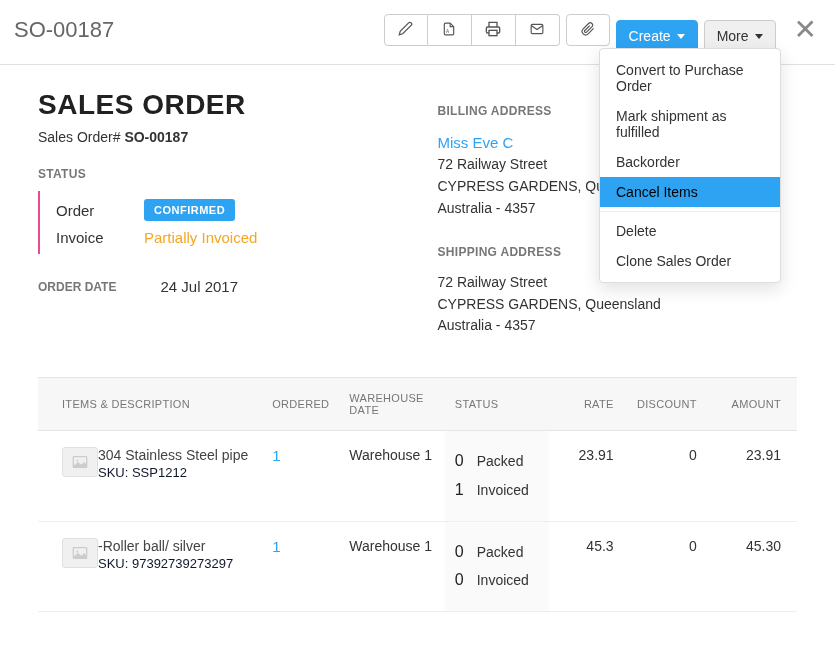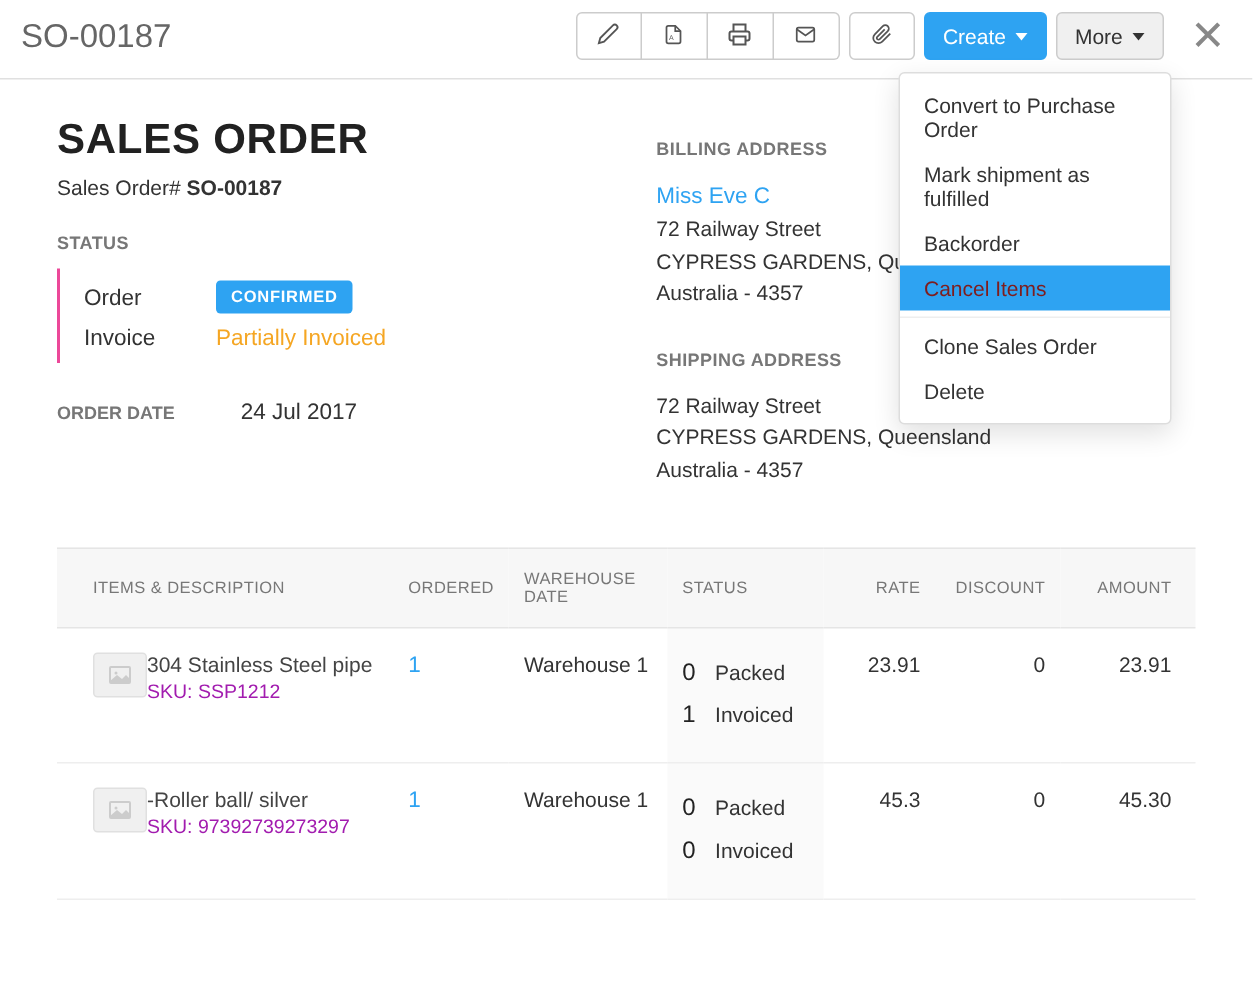--- a/index.html
+++ b/index.html
@@ -63,6 +63,7 @@
       align-items: center;
       gap: 6px;
       font-size: 14px;
+      margin-top: 12px;
     }
     .btn-primary {
       background: #2ea3f2;

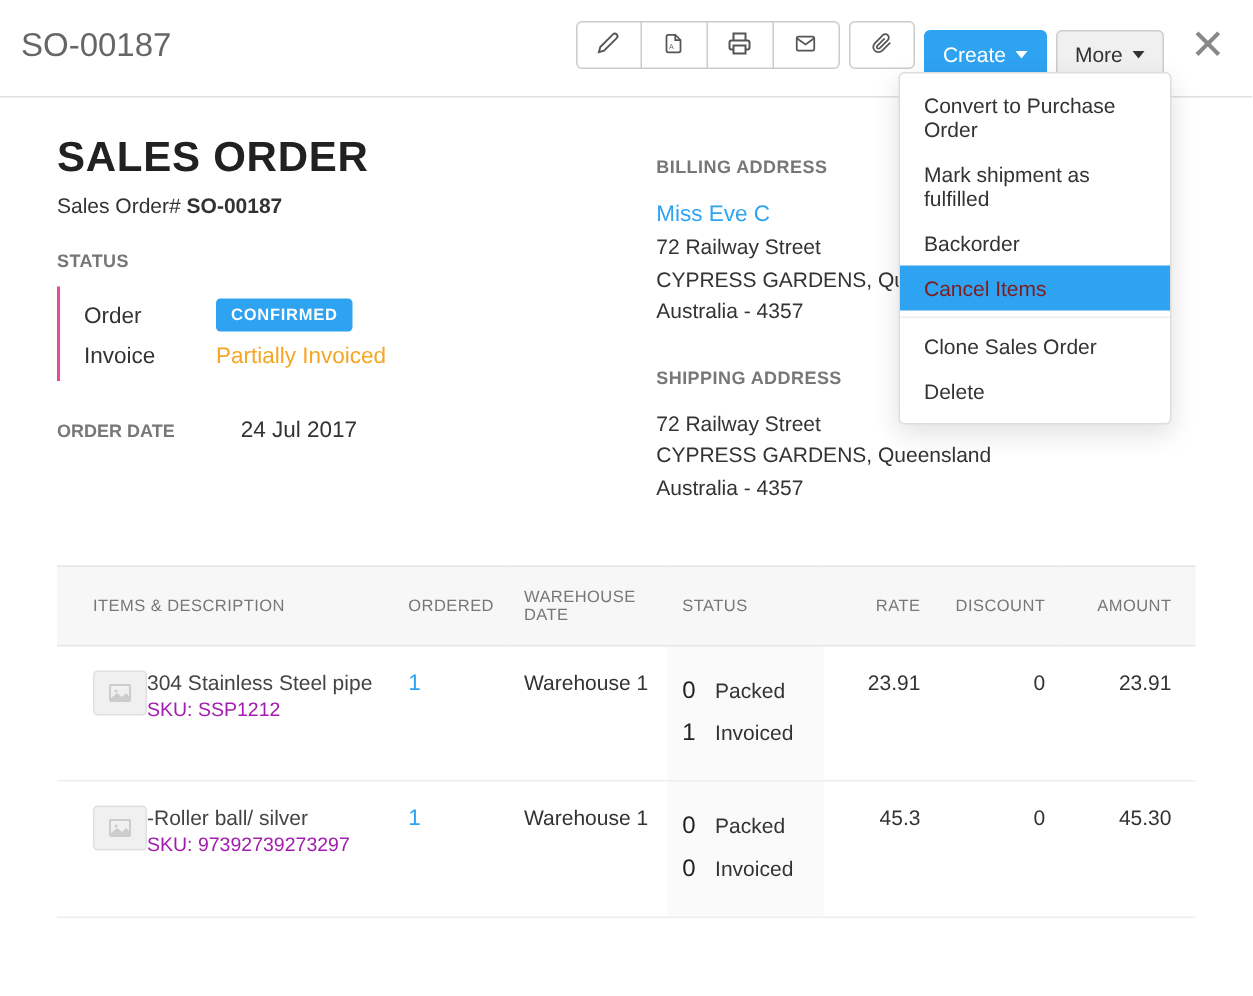--- a/index.html
+++ b/index.html
@@ -107,7 +107,7 @@
     }
     .dropdown-item.active {
       background: #2ea3f2;
-      color: #7f1d1d;
+      color: #000000;
     }
     .dropdown-divider {
       height: 1px;

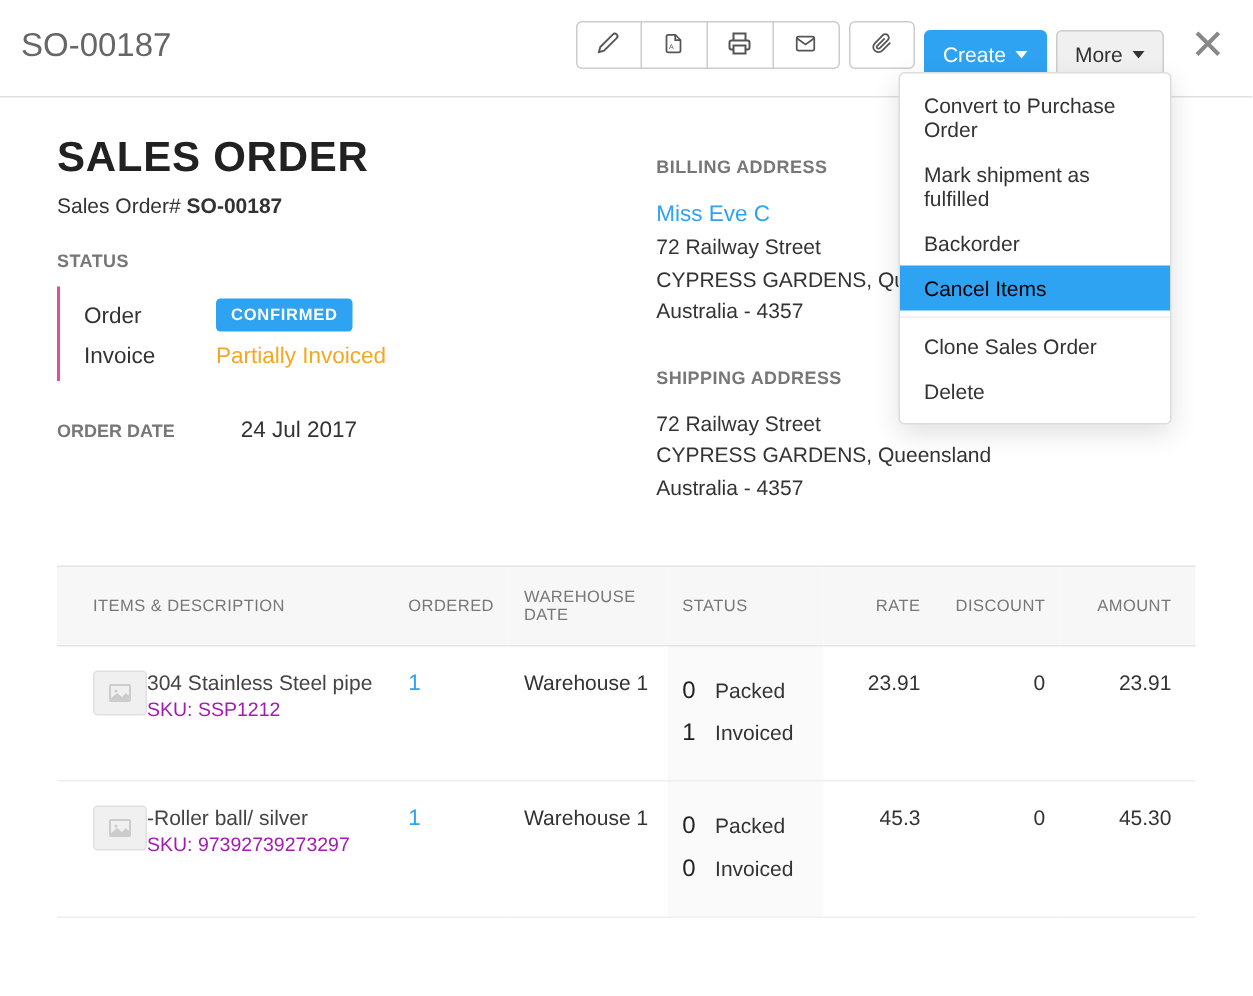--- a/index.html
+++ b/index.html
@@ -319,8 +319,8 @@
       <div class="dropdown-item">Backorder</div>
       <div class="dropdown-item active">Cancel Items</div>
       <div class="dropdown-divider"></div>
+      <div class="dropdown-item">Delete</div>
       <div class="dropdown-item">Clone Sales Order</div>
-      <div class="dropdown-item">Delete</div>
     </div>
   </div>
 </div>

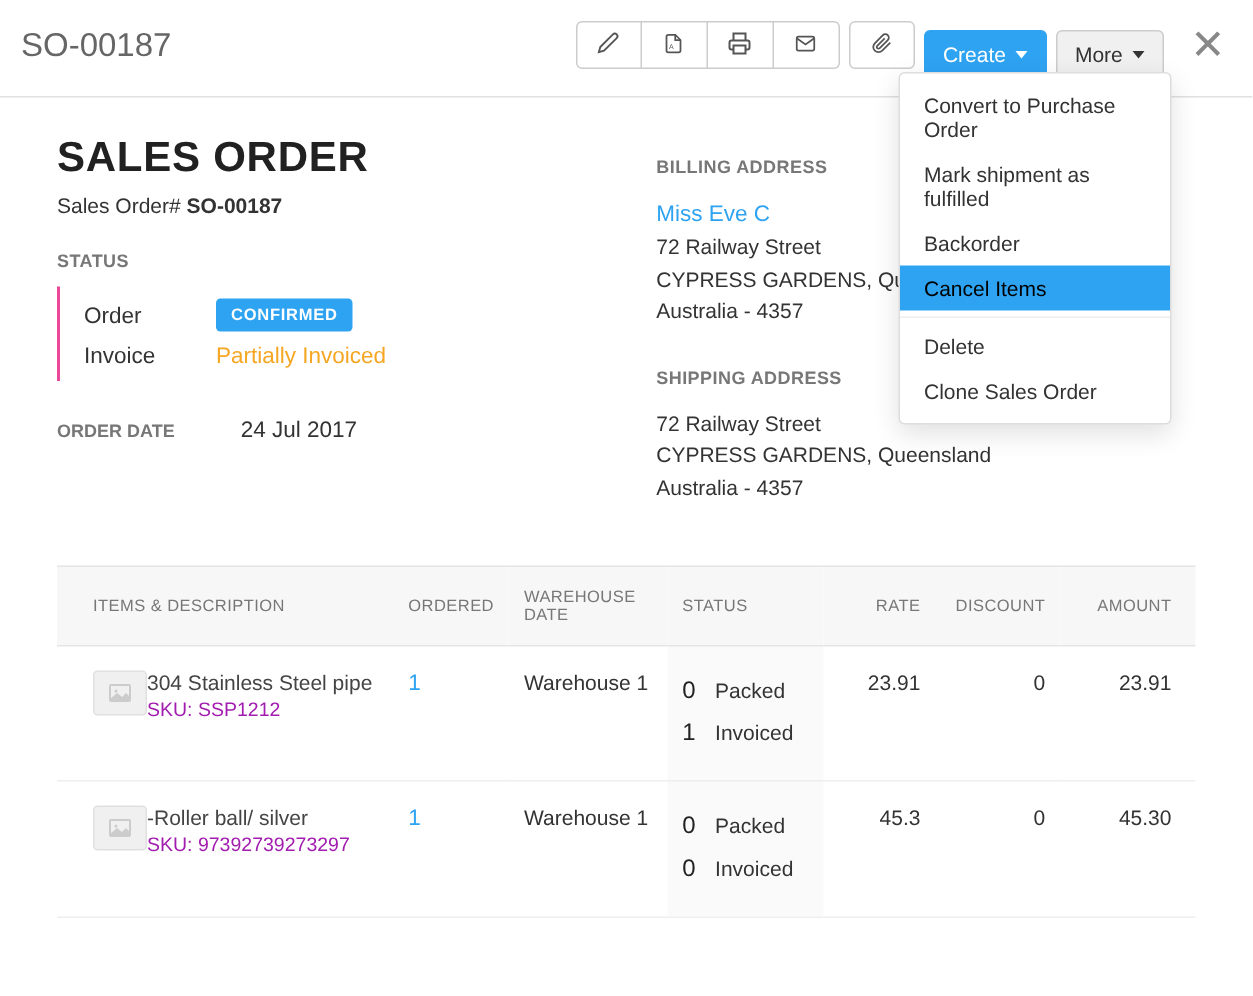--- a/index.html
+++ b/index.html
@@ -235,7 +235,7 @@
       flex-shrink: 0;
     }
     .item-name { color: #444; }
-    .item-sku { color: #a21caf; font-size: 13px; margin-top: 2px; }
+    .item-sku { color: #0f172a; font-size: 13px; margin-top: 2px; }
     .status-cell {
       background: #fafafa;
       line-height: 1.8;

